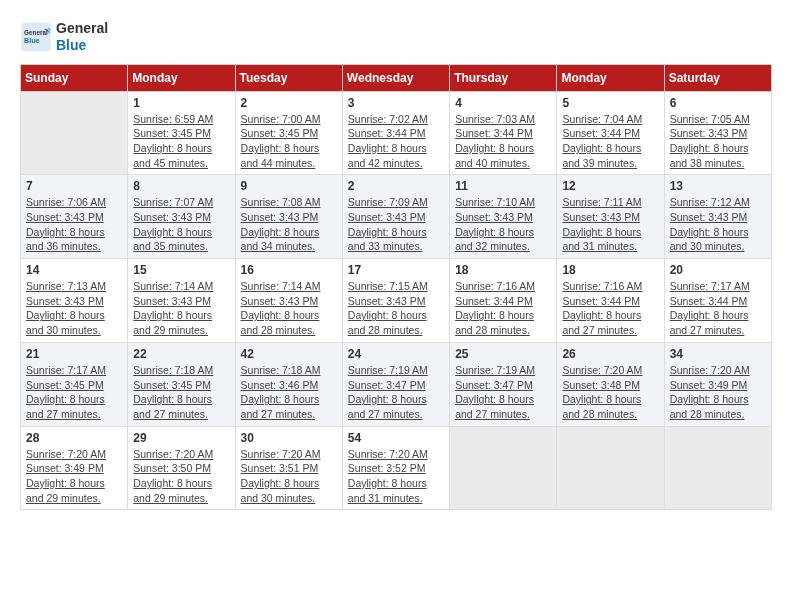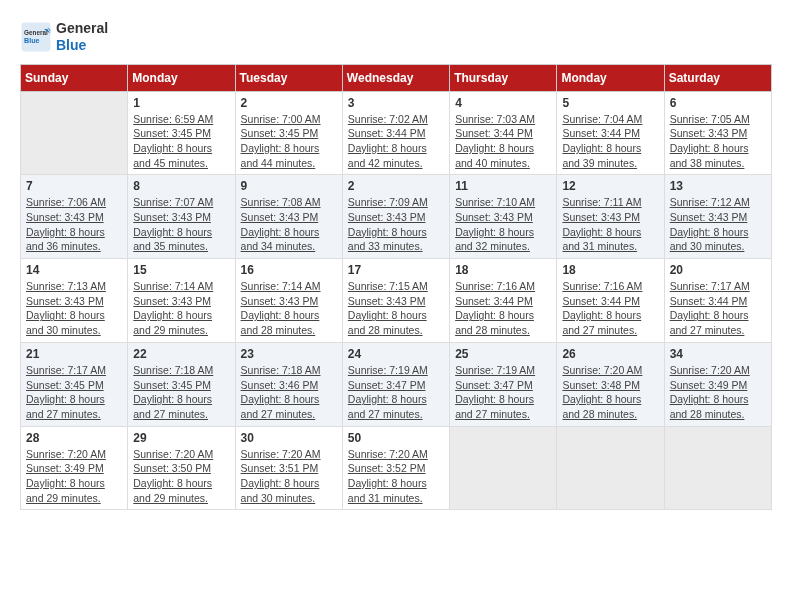--- a/index.html
+++ b/index.html
@@ -221,7 +221,7 @@
           <div class="day-info">Sunrise: 7:18 AM<br>Sunset: 3:45 PM<br>Daylight: 8 hours and 27 minutes.</div>
         </td>
         <td>
-          <div class="day-number">23</div>
+          <div class="day-number">42</div>
           <div class="day-info">Sunrise: 7:18 AM<br>Sunset: 3:46 PM<br>Daylight: 8 hours and 27 minutes.</div>
         </td>
         <td>

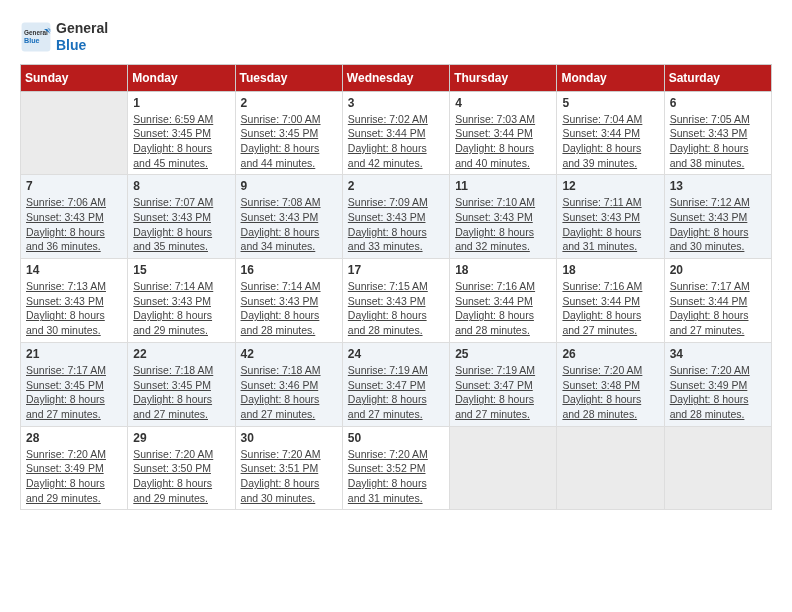--- a/index.html
+++ b/index.html
@@ -255,7 +255,7 @@
           <div class="day-info">Sunrise: 7:20 AM<br>Sunset: 3:51 PM<br>Daylight: 8 hours and 30 minutes.</div>
         </td>
         <td>
-          <div class="day-number">50</div>
+          <div class="day-number">54</div>
           <div class="day-info">Sunrise: 7:20 AM<br>Sunset: 3:52 PM<br>Daylight: 8 hours and 31 minutes.</div>
         </td>
         <td class="empty-cell"></td>

